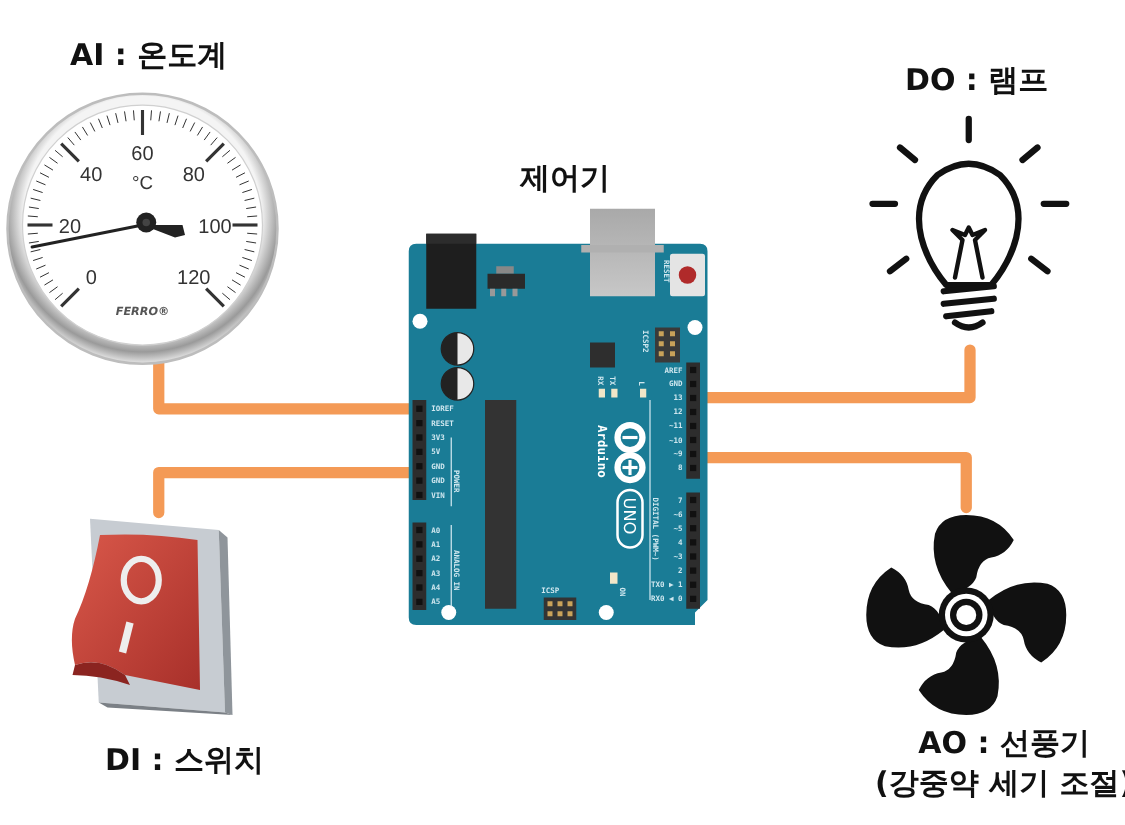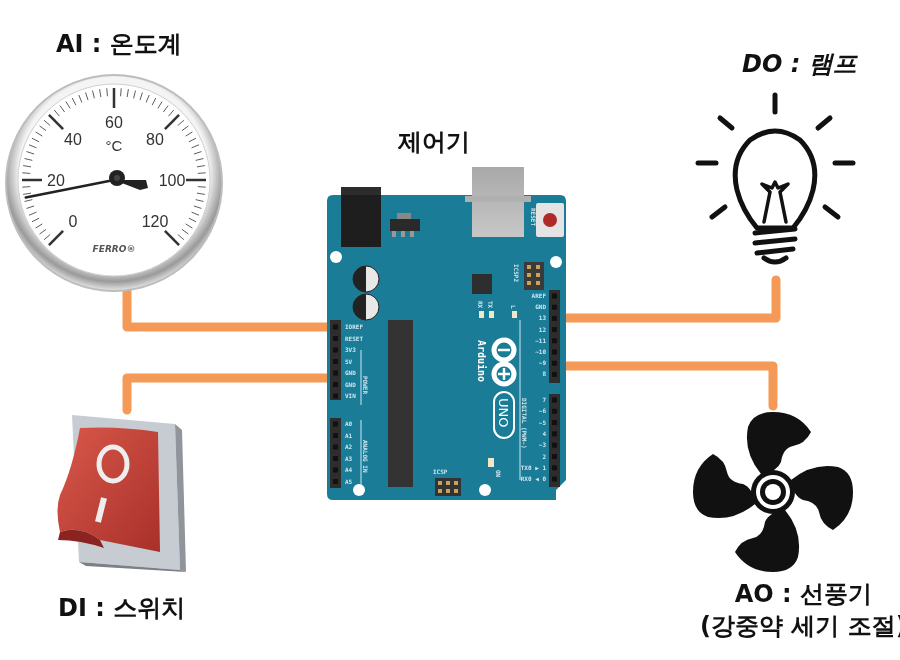--- a/index.html
+++ b/index.html
@@ -7,7 +7,7 @@
   .label{position:absolute;font-weight:bold;color:#111;font-size:24px;letter-spacing:0px;white-space:nowrap;}
   #lbl-ai{left:56px;top:28px;}
   #lbl-ctrl{left:398px;top:126px;text-align:center;}
-  #lbl-do{left:742px;top:48px;font-style:italic;}
+  #lbl-do{left:724px;top:48px;}
   #lbl-di{left:58px;top:592px;}
   #lbl-ao{left:700px;top:578px;text-align:center;line-height:32px;}
   #lbl-ao span{display:block;}

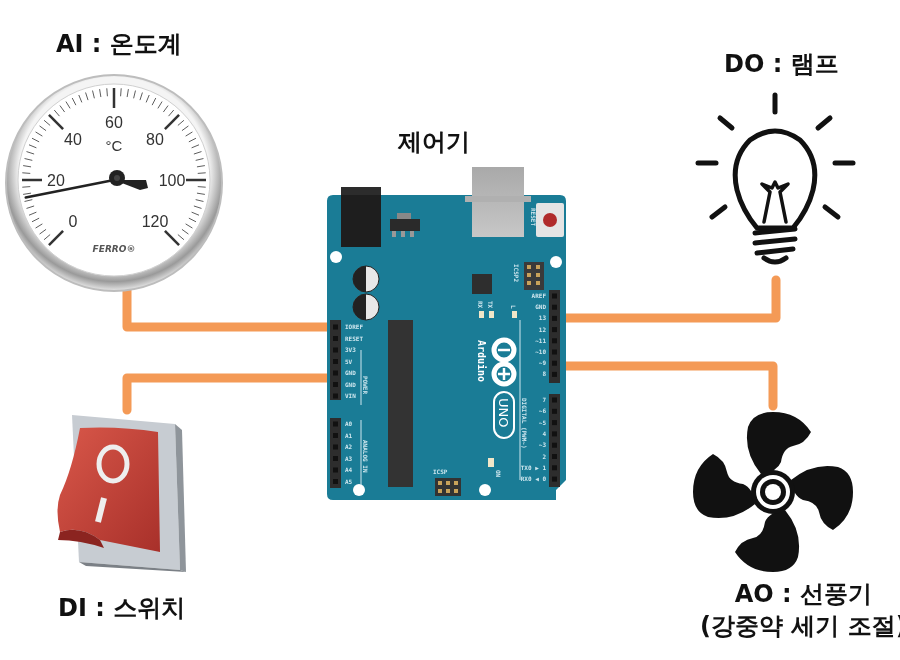--- a/index.html
+++ b/index.html
@@ -6,7 +6,7 @@
   body{width:900px;height:660px;position:relative;overflow:hidden;font-family:"DejaVu Sans","Liberation Sans",sans-serif;}
   .label{position:absolute;font-weight:bold;color:#111;font-size:24px;letter-spacing:0px;white-space:nowrap;}
   #lbl-ai{left:56px;top:28px;}
-  #lbl-ctrl{left:398px;top:126px;text-align:center;}
+  #lbl-ctrl{left:416px;top:126px;text-align:center;}
   #lbl-do{left:724px;top:48px;}
   #lbl-di{left:58px;top:592px;}
   #lbl-ao{left:700px;top:578px;text-align:center;line-height:32px;}

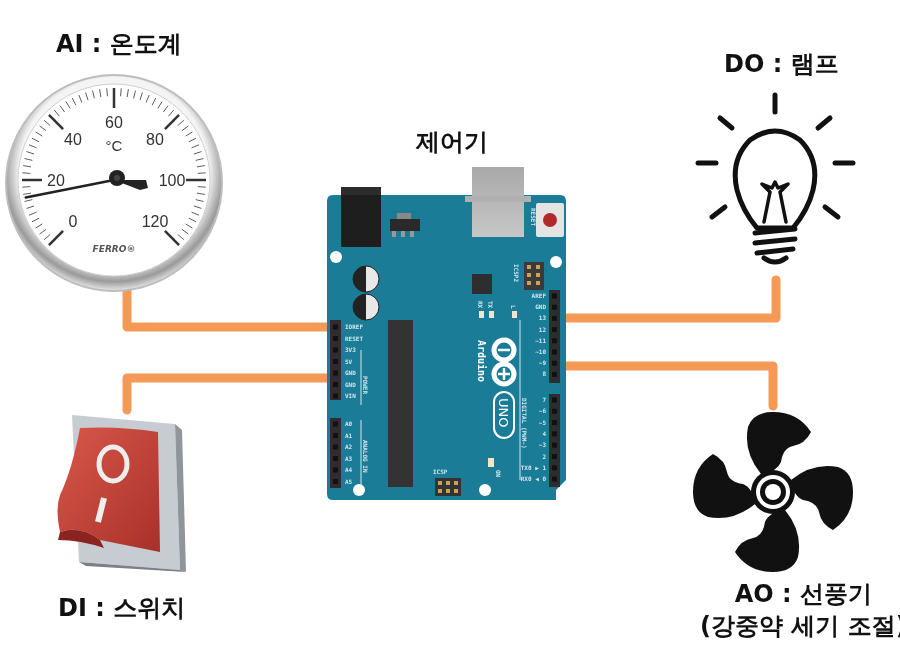--- a/index.html
+++ b/index.html
@@ -8,7 +8,7 @@
   #lbl-ai{left:56px;top:28px;}
   #lbl-ctrl{left:416px;top:126px;text-align:center;}
   #lbl-do{left:724px;top:48px;}
-  #lbl-di{left:58px;top:592px;}
+  #lbl-di{left:84px;top:592px;}
   #lbl-ao{left:700px;top:578px;text-align:center;line-height:32px;}
   #lbl-ao span{display:block;}
   svg.scene{position:absolute;left:0;top:0;}

